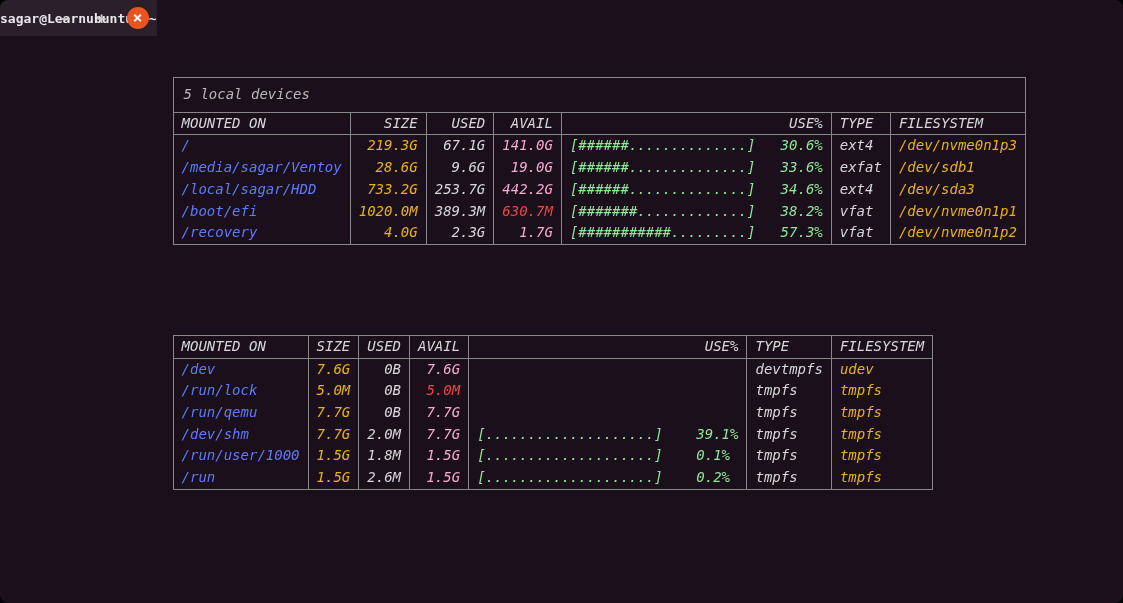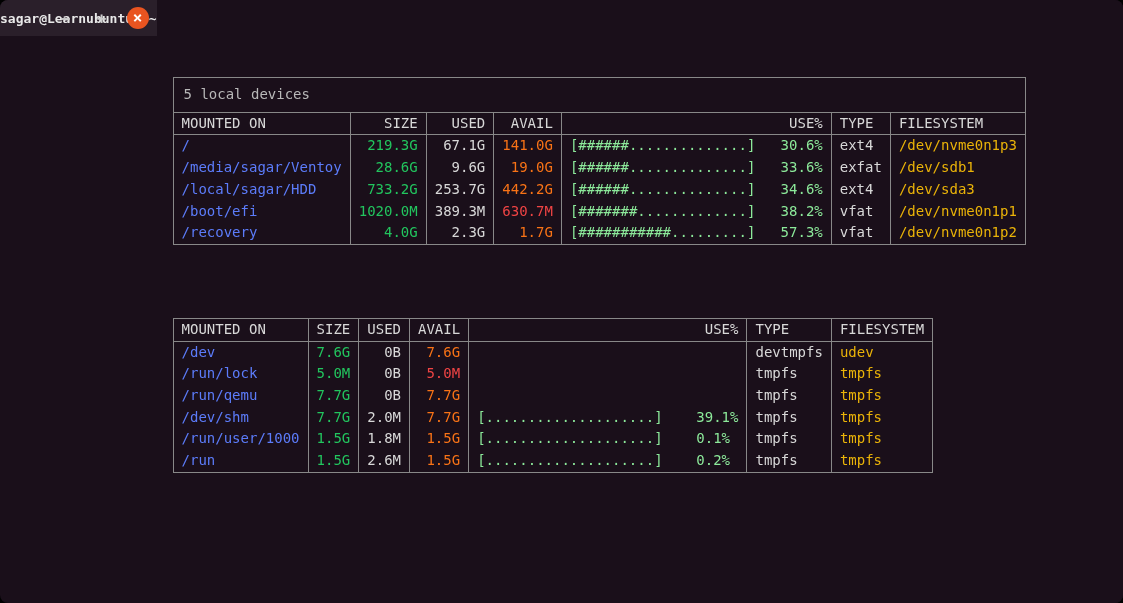--- a/index.html
+++ b/index.html
@@ -76,7 +76,8 @@
 .bar-br { color: #8ce99a; }
 table.bt {
   border-collapse: collapse;
-  margin-bottom: 8px;
+  margin-bottom: 25px;
+  font-style: italic;
 }
 table.bt td, table.bt th {
   border: 1px solid #888;

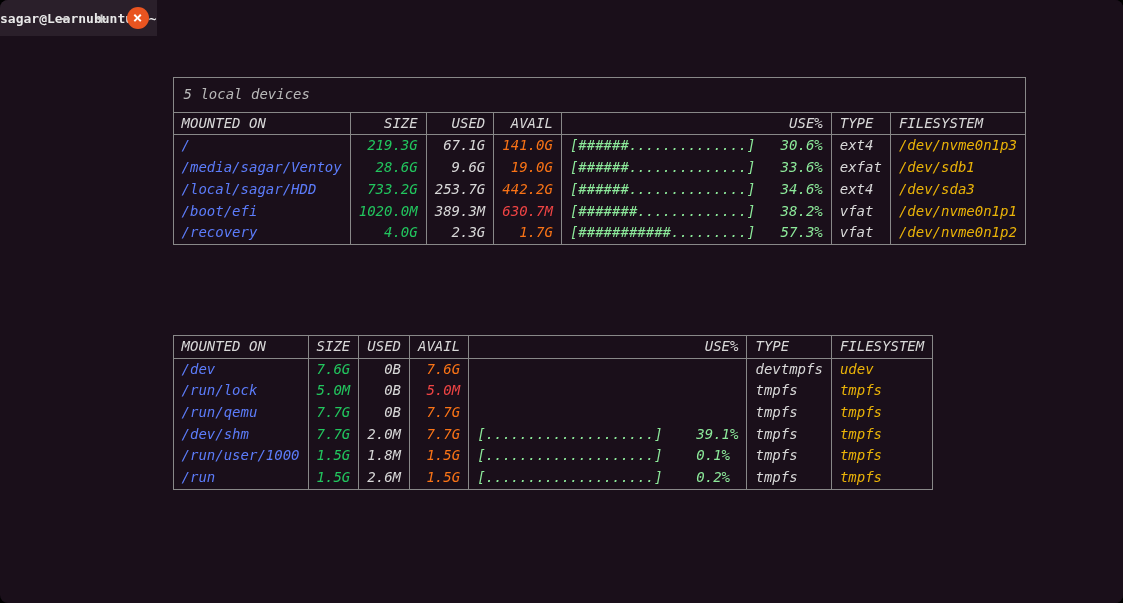--- a/index.html
+++ b/index.html
@@ -66,7 +66,7 @@
   color: #b8b8b8;
 }
 .mount { color: #5c7cfa; }
-.size  { color: #22c55e; }
+.size  { color: #eab308; }
 .used  { color: #d8d8d8; }
 .avail-g { color: #f97316; }
 .avail-m { color: #ef4444; }

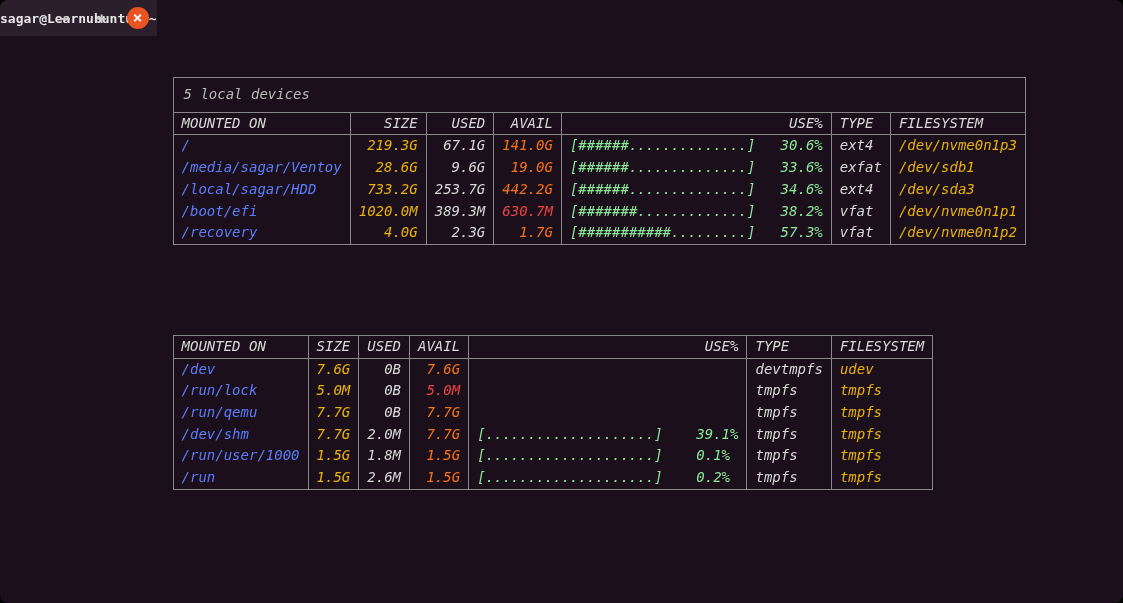--- a/index.html
+++ b/index.html
@@ -68,7 +68,7 @@
 .mount { color: #5c7cfa; }
 .size  { color: #eab308; }
 .used  { color: #d8d8d8; }
-.avail-g { color: #f97316; }
+.avail-g { color: #f9a8d4; }
 .avail-m { color: #ef4444; }
 .usepct { color: #8ce99a; }
 .type  { color: #d8d8d8; text-align: center; }

